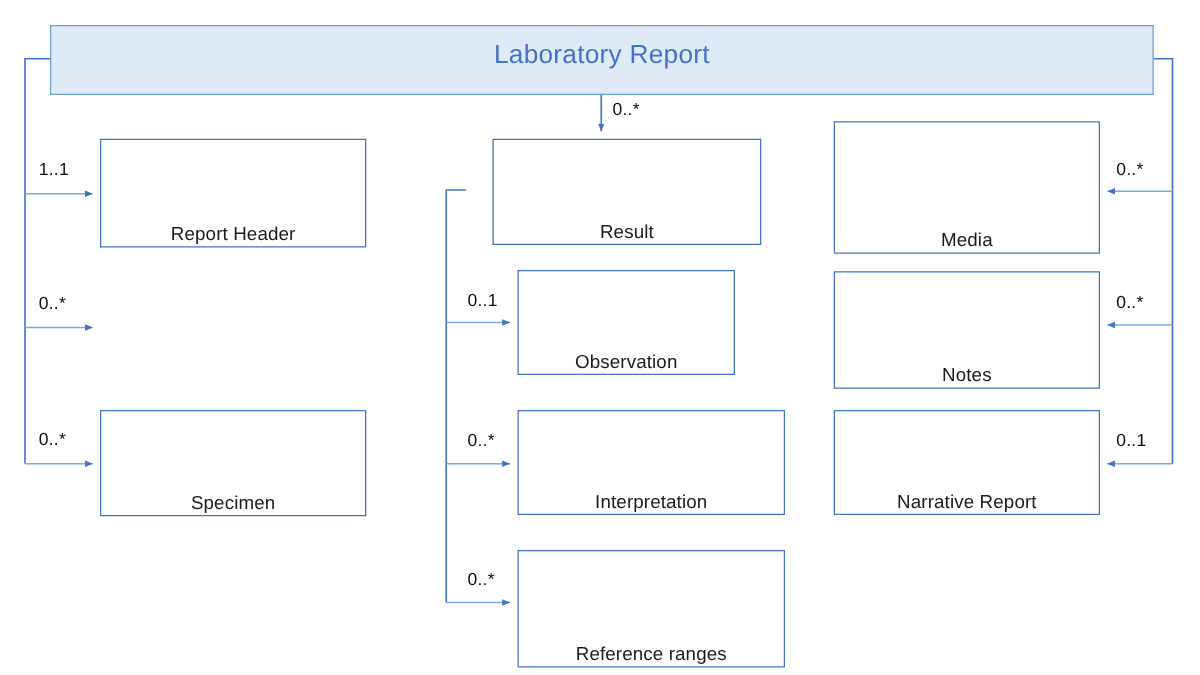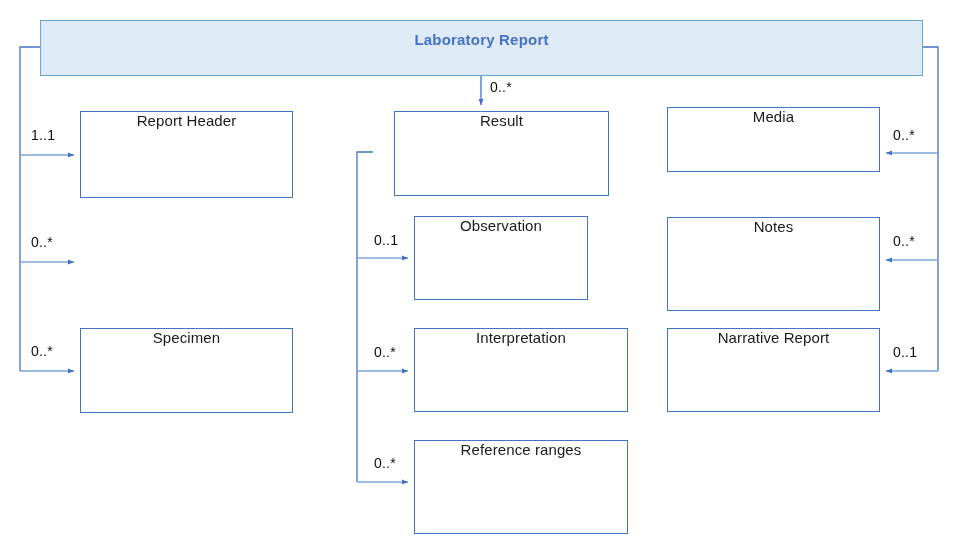--- a/index.html
+++ b/index.html
@@ -50,11 +50,10 @@
     justify-content: center;
   }
   .node.root .node-label {
-    font-size: 15px;
+    font-size: 21px;
     color: #4472c4;
     padding-top: 10px;
     letter-spacing: .2px;
-    font-weight: bold;
   }
   .edge-label {
     position: absolute;

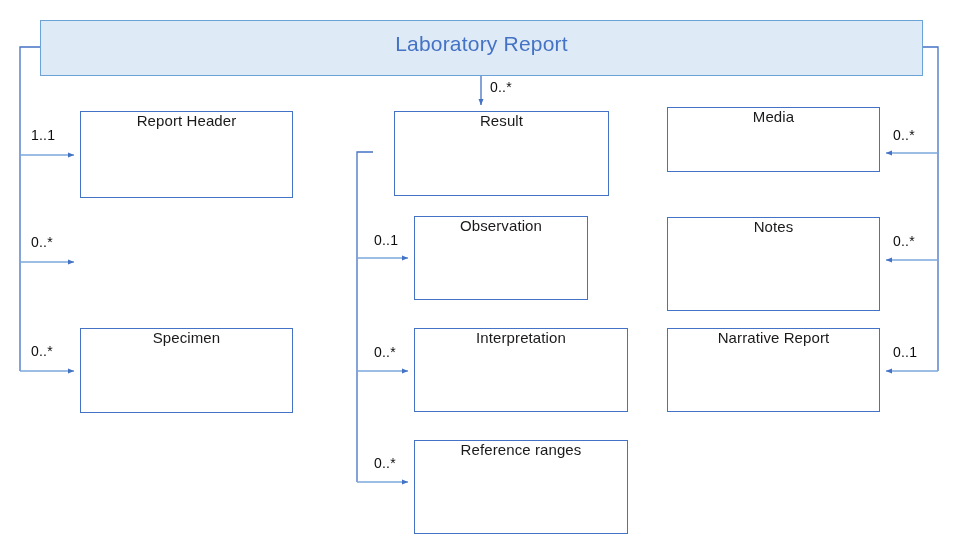--- a/index.html
+++ b/index.html
@@ -32,7 +32,7 @@
     border: 1px solid #4472c4;
     background: #ffffff;
     display: flex;
-    align-items: flex-start;
+    align-items: flex-end;
     justify-content: center;
     text-align: center;
   }

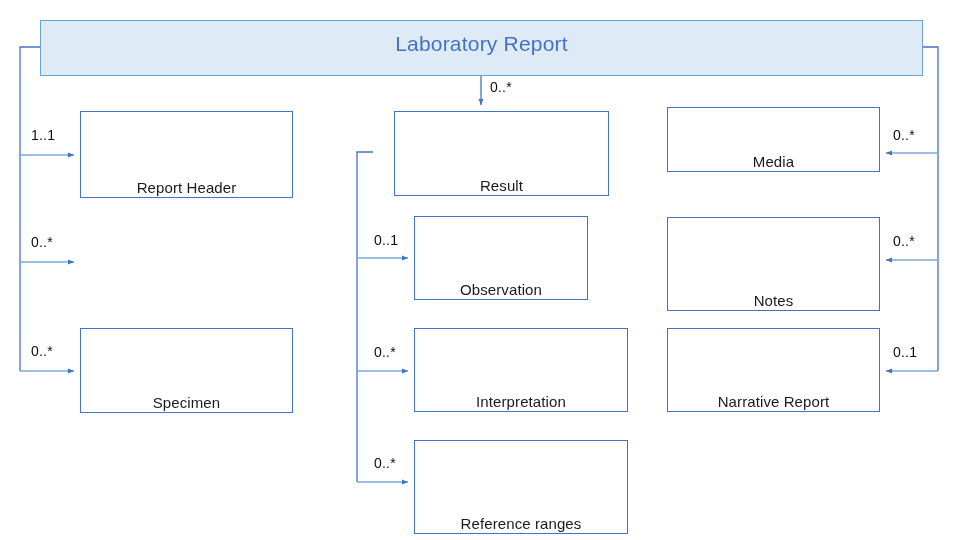--- a/index.html
+++ b/index.html
@@ -137,7 +137,7 @@
     <span class="node-label">Reference ranges</span>
   </div>
 
-  <div class="node" style="left:667px; top:107px; width:213px; height:65px;">
+  <div class="node" style="left:667px; top:97px; width:213px; height:106px;">
     <span class="node-label">Media</span>
   </div>
 

